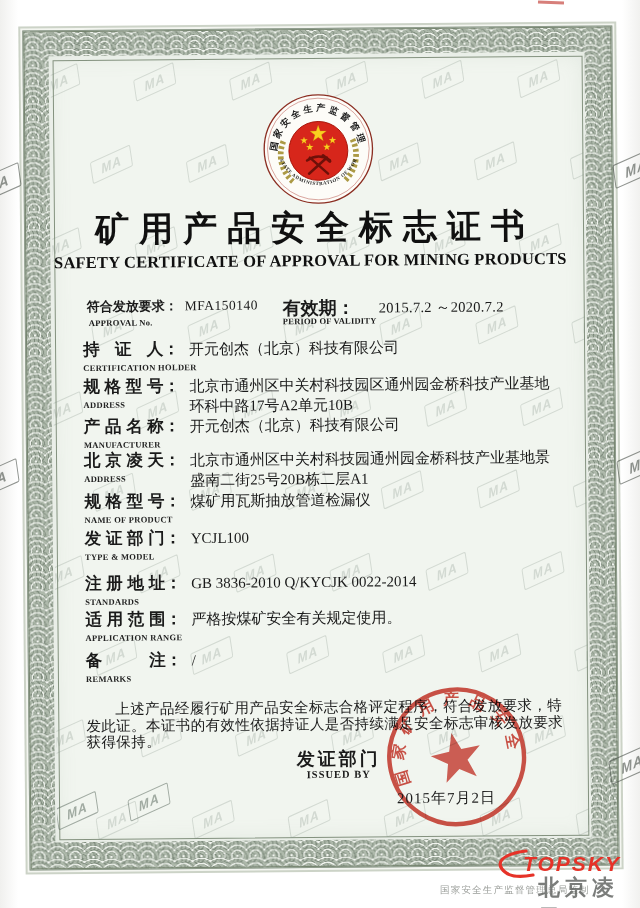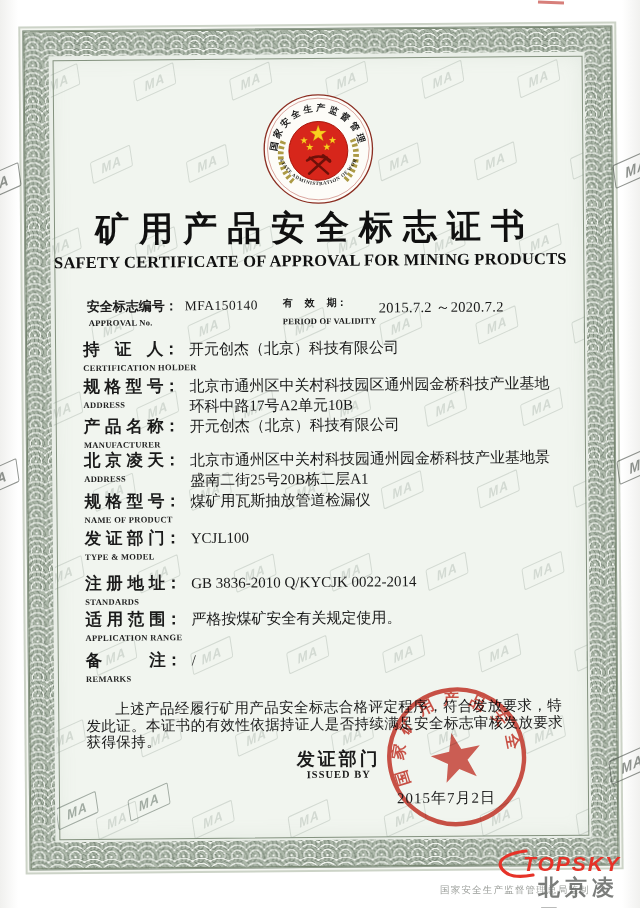--- a/index.html
+++ b/index.html
@@ -191,7 +191,7 @@
       <div class="title">矿用产品安全标志证书</div>
       <div class="subtitle">SAFETY CERTIFICATE OF APPROVAL FOR MINING PRODUCTS</div>
 
-      <span class="ap-label"><span>安全标志编号</span><span>：</span></span>
+      <span class="ap-label"><span>符合发放要求</span><span>：</span></span>
       <span class="ap-number">MFA150140</span>
       <span class="ap-en">APPROVAL No.</span>
       <span class="ap-vlabel"><span class="just">有效期</span><span>：</span></span>

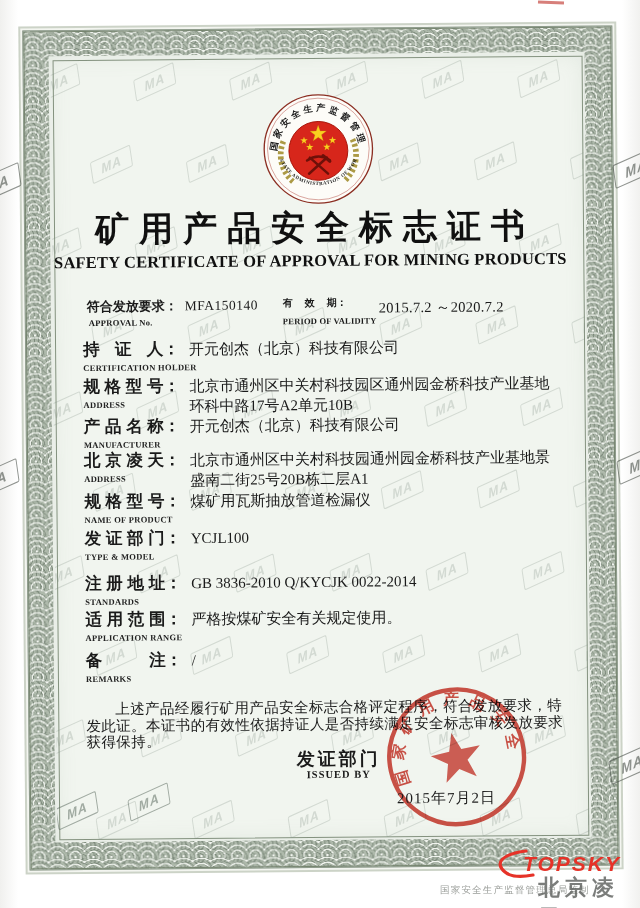--- a/index.html
+++ b/index.html
@@ -43,7 +43,7 @@
   .ap-label{position:absolute;left:88px;top:296px;font-size:13px;font-weight:600;}
   .ap-number{position:absolute;left:186px;top:297px;font-size:13.5px;letter-spacing:.5px;}
   .ap-en{position:absolute;left:90px;top:316px;font-size:8.5px;font-weight:600;letter-spacing:.3px;}
-  .ap-vlabel{position:absolute;left:284px;top:296px;font-size:10px;font-weight:600;}
+  .ap-vlabel{position:absolute;left:284px;top:296px;font-size:18px;font-weight:600;}
   .ap-vlabel .just{display:inline-block;width:54px;text-align:justify;text-align-last:justify;}
   .ap-ven{position:absolute;left:284px;top:316px;font-size:8.5px;font-weight:600;letter-spacing:.2px;}
   .ap-value{position:absolute;left:380px;top:299px;font-size:14.5px;letter-spacing:.3px;}

